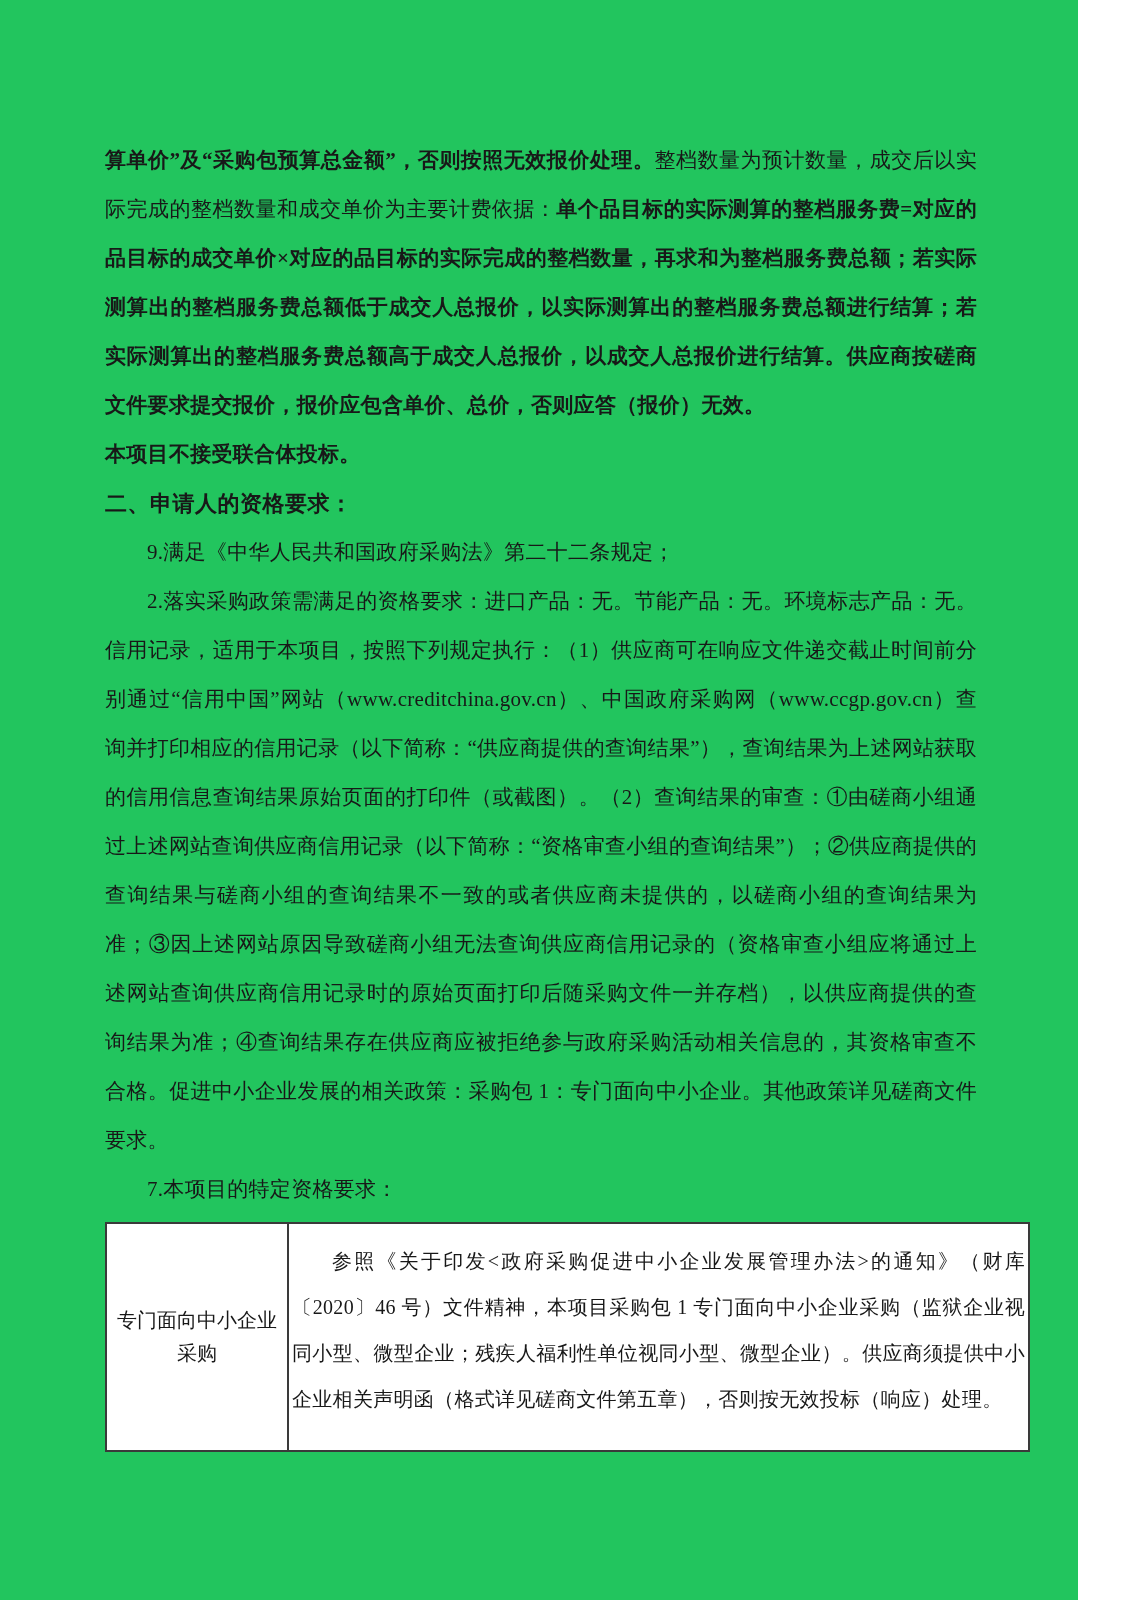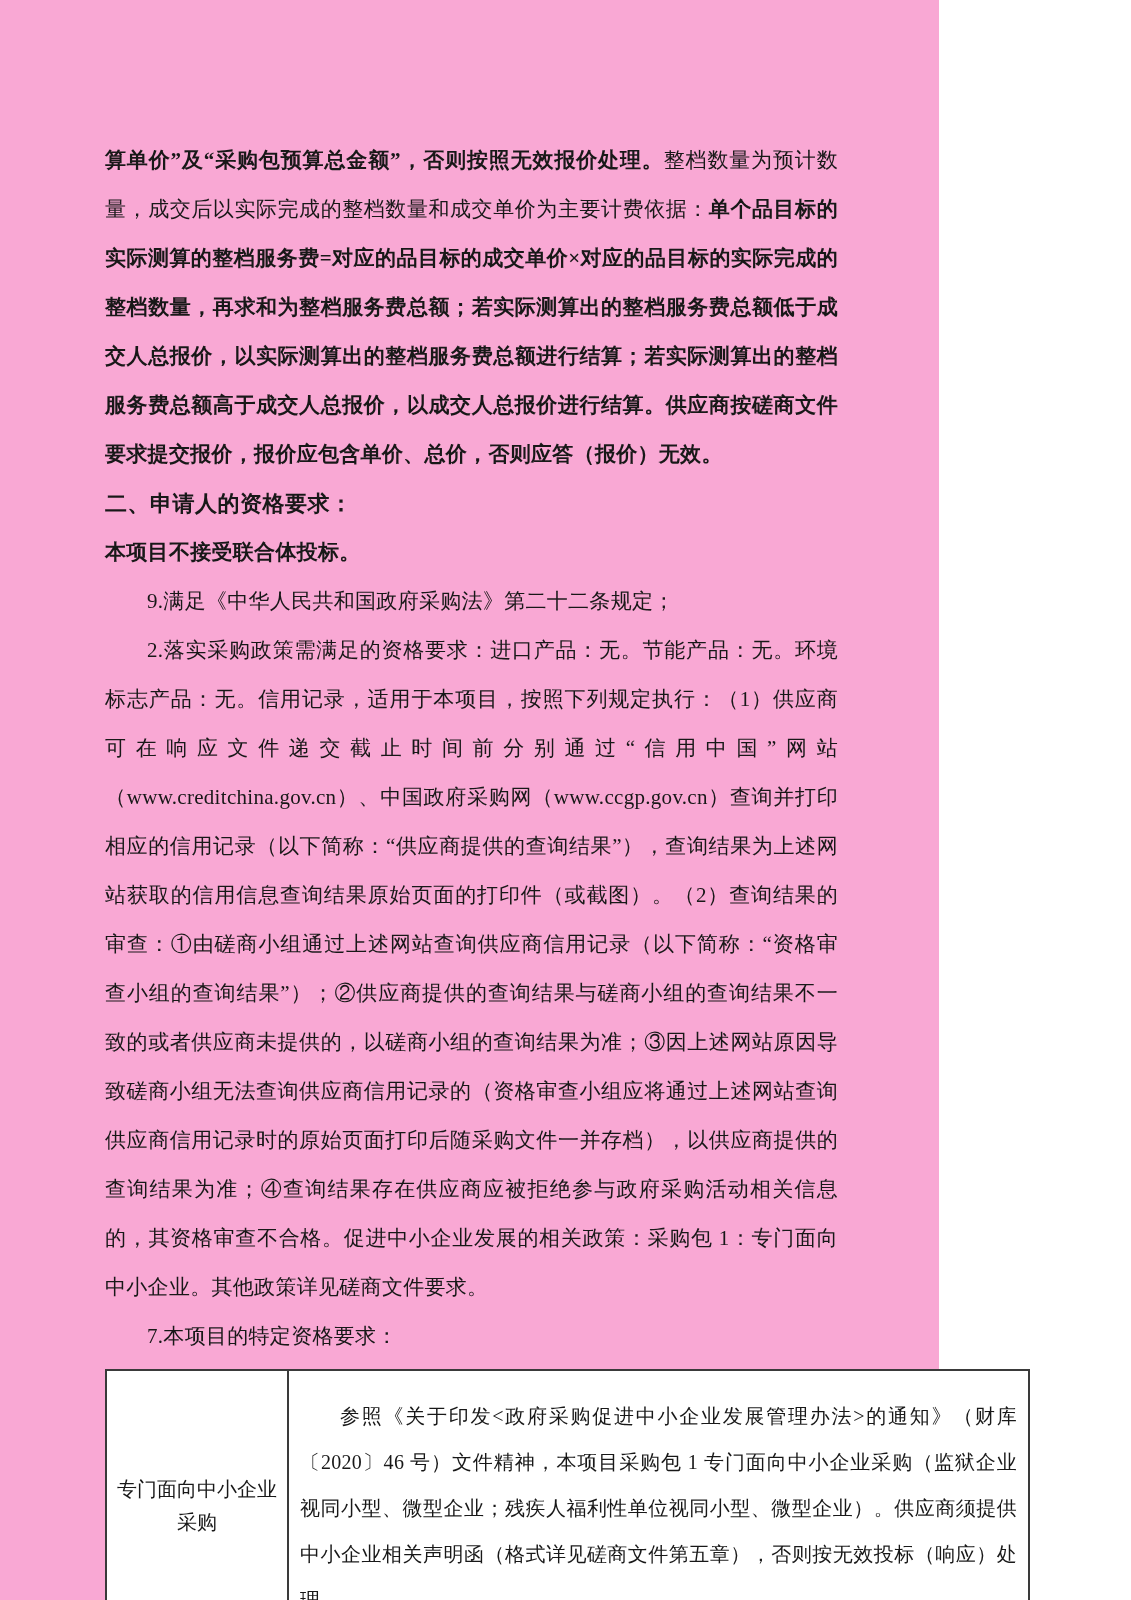--- a/index.html
+++ b/index.html
@@ -16,10 +16,10 @@
   }
   .page {
     box-sizing: border-box;
-    width: 939px;
+    width: 1078px;
     height: 1600px;
     padding: 136px 101px 0 105px;
-    background: #f9a8d4;
+    background: #22c55e;
   }
   .doc-body { width: 100%; }
   .para {

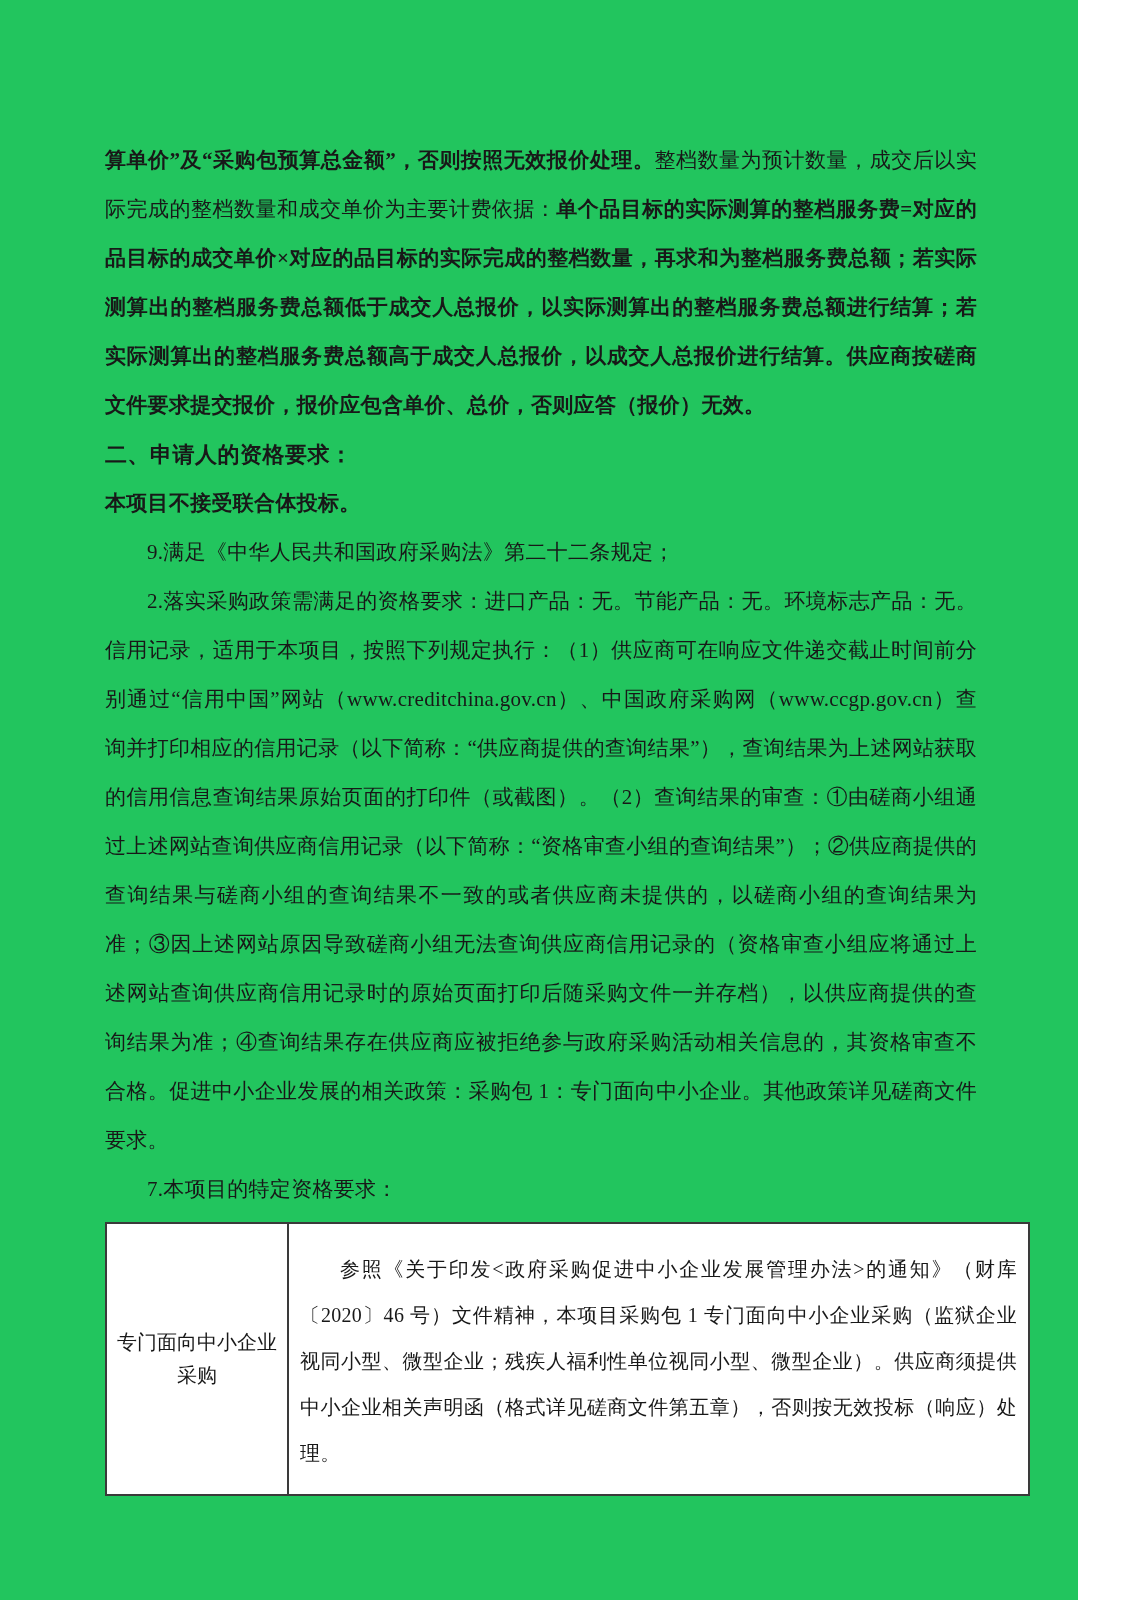--- a/index.html
+++ b/index.html
@@ -77,8 +77,8 @@
 <div class="page">
   <div class="doc-body" id="doc-paragraphs">
       <p class="para"><span class="seg-bold">算单价”及“采购包预算总金额”，否则按照无效报价处理。</span><span class="seg-regular">整档数量为预计数量，成交后以实际完成的整档数量和成交单价为主要计费依据：</span><span class="seg-bold">单个品目标的实际测算的整档服务费=对应的品目标的成交单价×对应的品目标的实际完成的整档数量，再求和为整档服务费总额；若实际测算出的整档服务费总额低于成交人总报价，以实际测算出的整档服务费总额进行结算；若实际测算出的整档服务费总额高于成交人总报价，以成交人总报价进行结算。供应商按磋商文件要求提交报价，报价应包含单价、总价，否则应答（报价）无效。</span></p>
+      <p class="para"><span class="seg-bold">本项目不接受联合体投标。</span></p>
       <p class="para heading"><span class="seg-bold">二、申请人的资格要求：</span></p>
-      <p class="para"><span class="seg-bold">本项目不接受联合体投标。</span></p>
       <p class="para indent"><span class="seg-regular">9.满足《中华人民共和国政府采购法》第二十二条规定；</span></p>
       <p class="para indent"><span class="seg-regular">2.落实采购政策需满足的资格要求：进口产品：无。节能产品：无。环境标志产品：无。信用记录，适用于本项目，按照下列规定执行：（1）供应商可在响应文件递交截止时间前分别通过“信用中国”网站（www.creditchina.gov.cn）、中国政府采购网（www.ccgp.gov.cn）查询并打印相应的信用记录（以下简称：“供应商提供的查询结果”），查询结果为上述网站获取的信用信息查询结果原始页面的打印件（或截图）。（2）查询结果的审查：①由磋商小组通过上述网站查询供应商信用记录（以下简称：“资格审查小组的查询结果”）；②供应商提供的查询结果与磋商小组的查询结果不一致的或者供应商未提供的，以磋商小组的查询结果为准；③因上述网站原因导致磋商小组无法查询供应商信用记录的（资格审查小组应将通过上述网站查询供应商信用记录时的原始页面打印后随采购文件一并存档），以供应商提供的查询结果为准；④查询结果存在供应商应被拒绝参与政府采购活动相关信息的，其资格审查不合格。促进中小企业发展的相关政策：采购包 1：专门面向中小企业。其他政策详见磋商文件要求。</span></p>
       <p class="para indent"><span class="seg-regular">7.本项目的特定资格要求：</span></p>

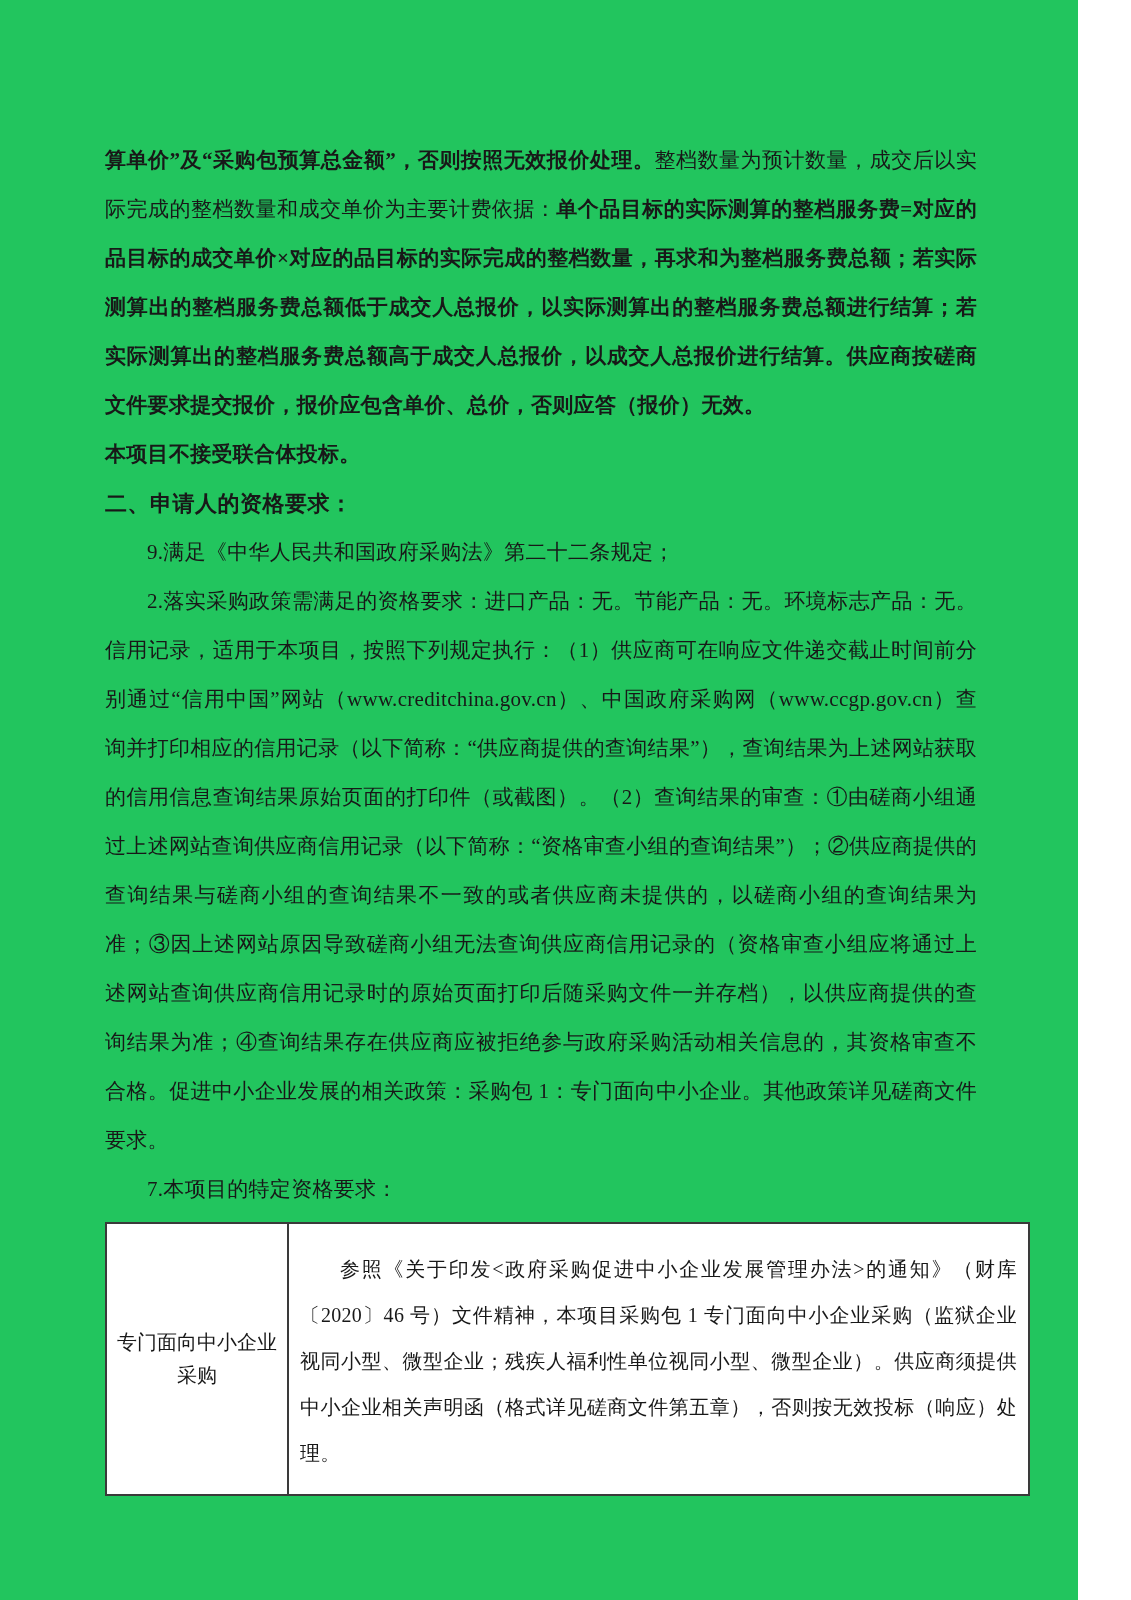--- a/index.html
+++ b/index.html
@@ -63,7 +63,7 @@
     padding: 14px 3px 10px 3px;
   }
   .cell-para {
-    margin: 8px;
+    margin: 0;
     font-size: 20px;
     line-height: 46px;
     text-align: justify;

